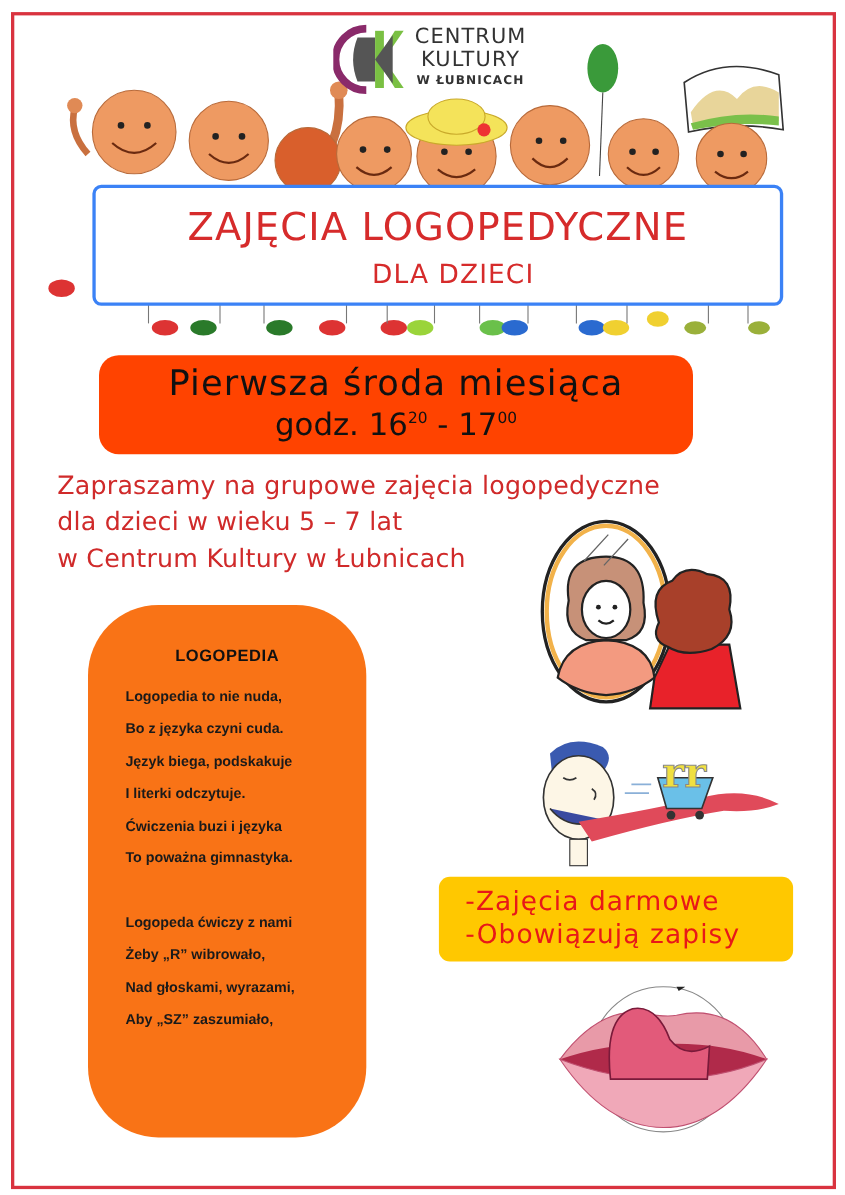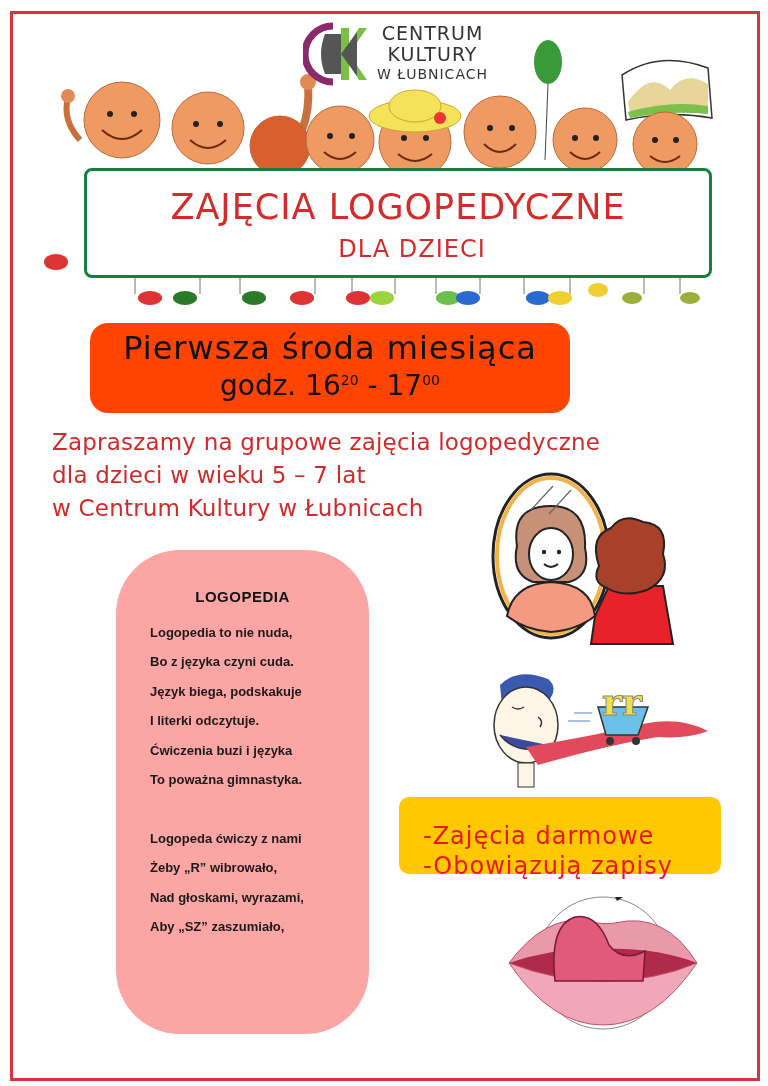--- a/index.html
+++ b/index.html
@@ -13,7 +13,7 @@
   .logo-mark { position: absolute; left: 0; top: 0; width: 68px; height: 64px; }
   .logo-text { position: absolute; left: 74px; top: 2px; font-family: "DejaVu Sans", sans-serif; color: #333; line-height: 1; }
   .logo-text .l1, .logo-text .l2 { font-size: 19px; letter-spacing: 1px; display: block; margin-bottom: 2px; }
-  .logo-text .l3 { font-size: 14px; letter-spacing: 1px; display: block; margin-top: 3px; }
+  .logo-text .l3 { font-size: 11px; letter-spacing: 1px; display: block; margin-top: 3px; font-weight: bold; }
 
   
   .kids { position: absolute; left: 40px; top: 40px; width: 700px; height: 270px; }

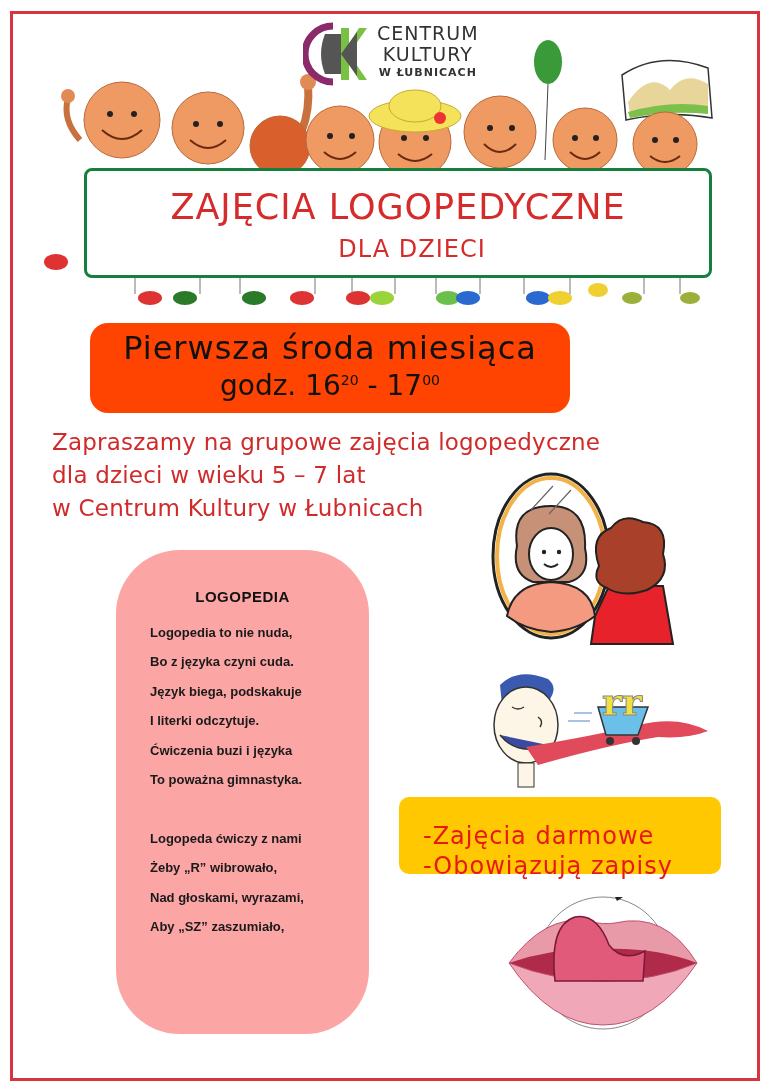--- a/index.html
+++ b/index.html
@@ -19,7 +19,7 @@
   .kids { position: absolute; left: 40px; top: 40px; width: 700px; height: 270px; }
 
   
-  .sign { position: absolute; left: 84px; top: 168px; width: 628px; height: 110px; background: #fff; border: 3px solid #15803d; border-radius: 8px; }
+  .sign { position: absolute; left: 84px; top: 168px; width: 628px; height: 110px; background: #fff; border: 3px solid #3b82f6; border-radius: 8px; }
   .sign-title { position: absolute; left: 0; right: 0; top: 16px; text-align: center; color: #d62b2b; font-family: "DejaVu Sans", sans-serif; font-size: 35px; letter-spacing: 1px; font-weight: normal; }
   .sign-sub { position: absolute; left: 0; right: 0; top: 64px; text-align: center; color: #d62b2b; font-size: 24px; letter-spacing: 1px; padding-left: 28px; }
 

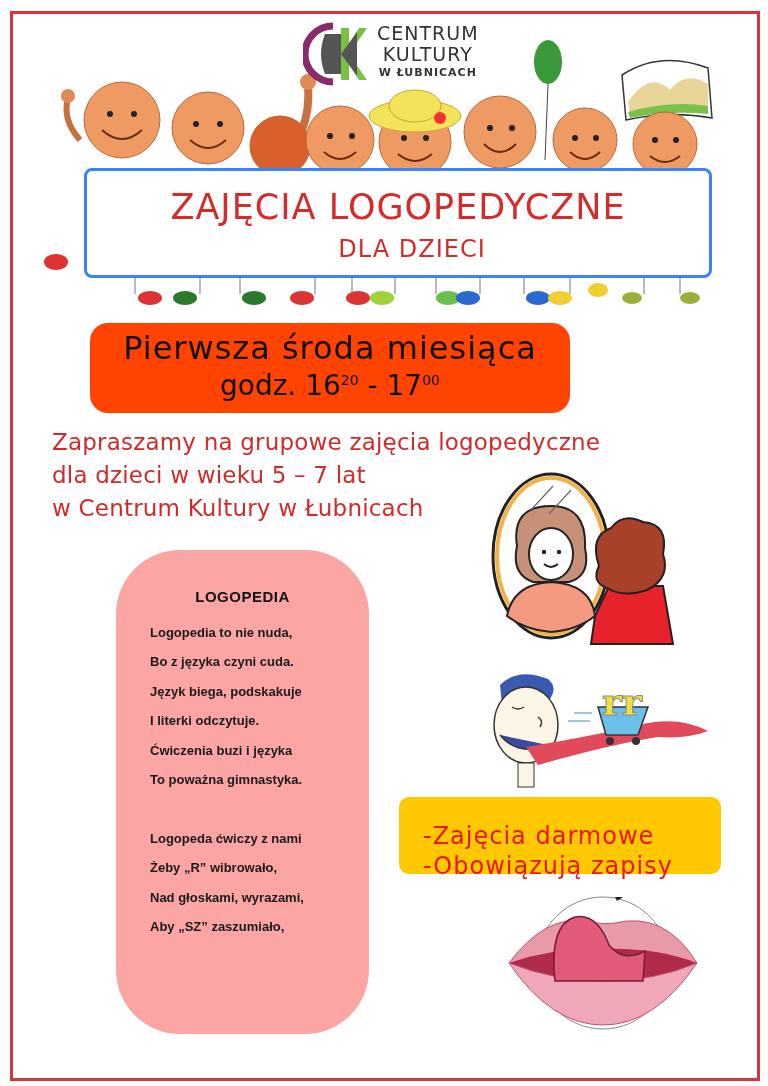--- a/index.html
+++ b/index.html
@@ -24,7 +24,7 @@
   .sign-sub { position: absolute; left: 0; right: 0; top: 64px; text-align: center; color: #d62b2b; font-size: 24px; letter-spacing: 1px; padding-left: 28px; }
 
   
-  .schedule { position: absolute; left: 90px; top: 323px; width: 480px; height: 90px; background: #ff4300; border-radius: 18px; text-align: center; color: #111; }
+  .schedule { position: absolute; left: 90px; top: 323px; width: 540px; height: 90px; background: #ff4300; border-radius: 18px; text-align: center; color: #111; }
   .schedule .line1 { font-size: 32px; margin-top: 6px; letter-spacing: 1px; }
   .schedule .line2 { font-size: 28px; margin-top: 2px; }
   .schedule sup { font-size: 14px; vertical-align: super; }

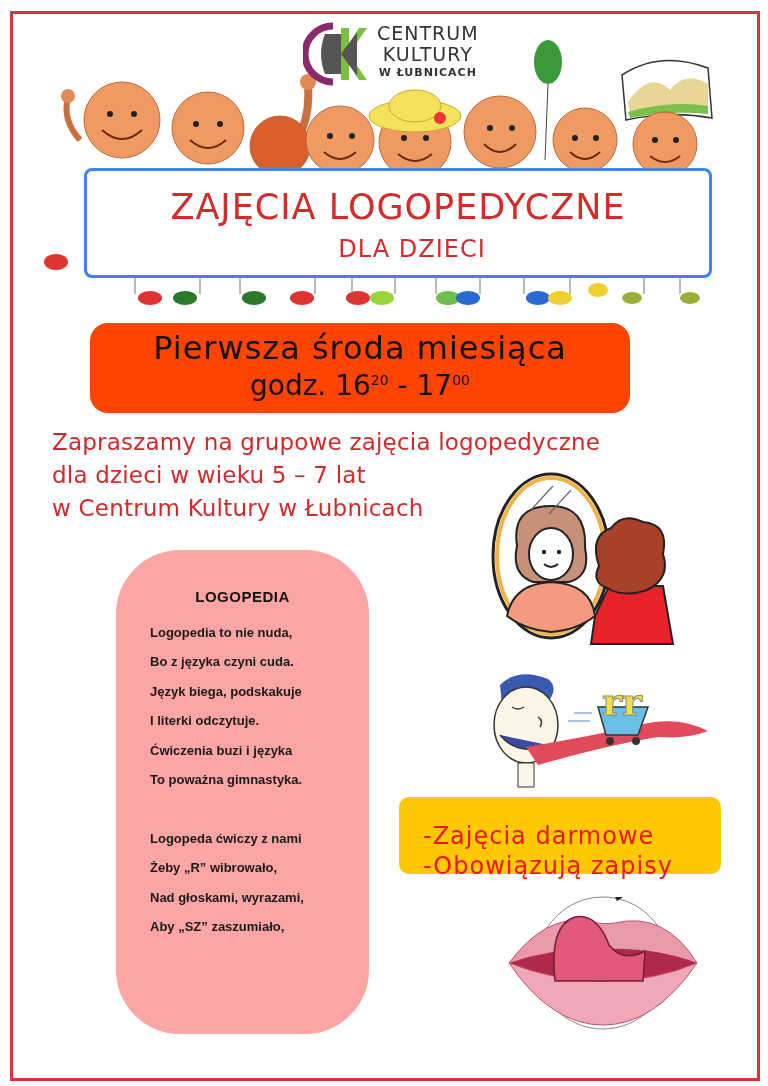--- a/index.html
+++ b/index.html
@@ -33,7 +33,7 @@
   .invite { position: absolute; left: 52px; top: 426px; color: #d02a2a; font-size: 23px; line-height: 33px; letter-spacing: 0.2px; }
 
   
-  .poem { position: absolute; left: 80px; top: 550px; width: 253px; height: 484px; background: #fca5a5; border-radius: 64px; margin-left: 36px; }
+  .poem { position: absolute; left: 80px; top: 550px; width: 253px; height: 484px; background: #f97316; border-radius: 64px; }
   .poem-title { position: absolute; left: 0; right: 0; top: 38px; text-align: center; font-family: "Liberation Sans", sans-serif; font-weight: bold; font-size: 15px; color: #111; letter-spacing: 0.5px; }
   .poem-lines { position: absolute; left: 34px; top: 68px; font-family: "Liberation Sans", sans-serif; font-weight: bold; font-size: 13px; color: #1a1a1a; line-height: 29.4px; }
   .poem-lines .gap { height: 29.4px; }

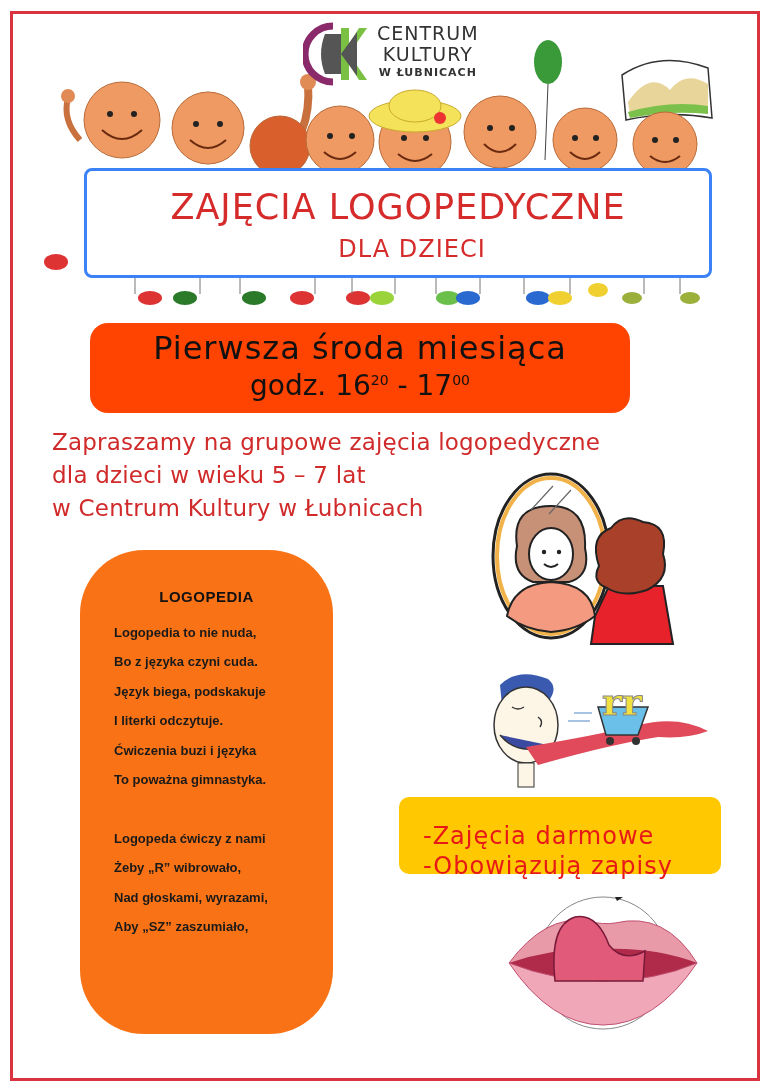--- a/index.html
+++ b/index.html
@@ -44,7 +44,7 @@
   .boy { position: absolute; left: 478px; top: 665px; width: 240px; height: 125px; }
 
   
-  .info { position: absolute; left: 399px; top: 797px; width: 322px; height: 77px; background: #ffc800; border-radius: 10px; color: #e81818; font-size: 24px; line-height: 30px; padding: 24px 0 0 24px; letter-spacing: 1px; }
+  .info { position: absolute; left: 399px; top: 797px; width: 322px; height: 77px; background: #ffc800; border-radius: 10px; color: #e81818; font-size: 24px; line-height: 30px; padding: 7px 0 0 24px; letter-spacing: 1px; }
 
   
   .lips { position: absolute; left: 505px; top: 885px; width: 195px; height: 145px; }

